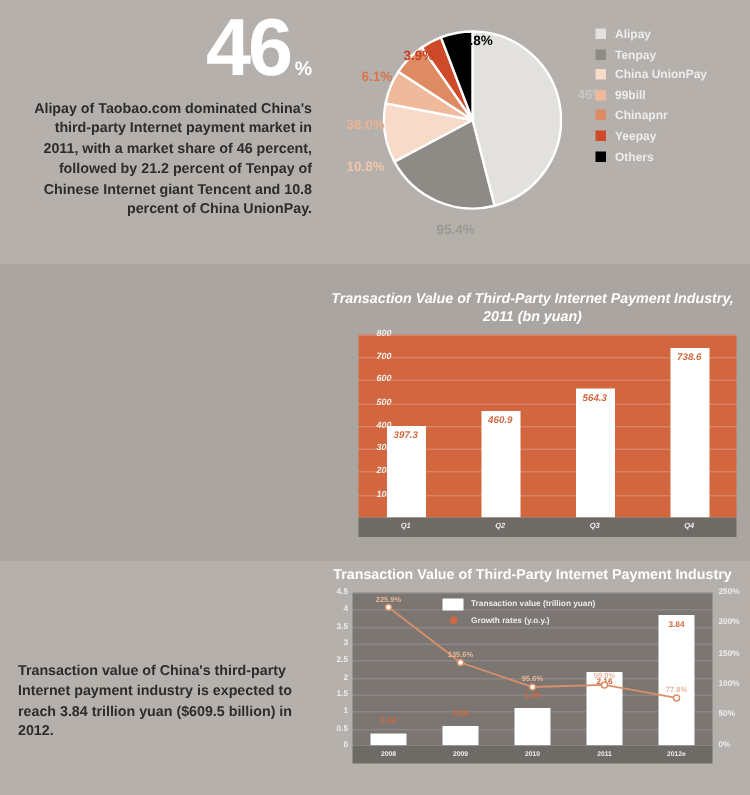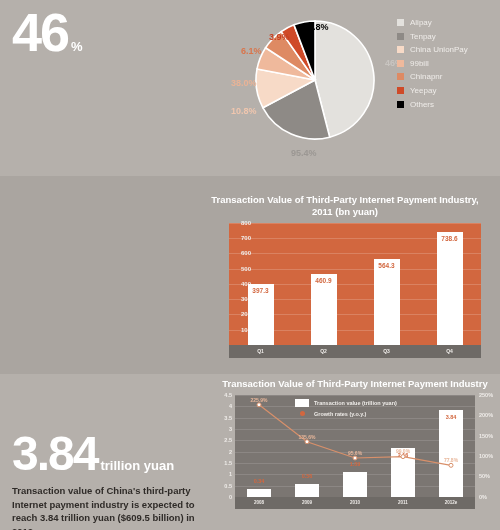--- a/index.html
+++ b/index.html
@@ -30,7 +30,7 @@
     font-weight:bold;margin-top:9px;
   }
 
-  #blk1{top:8px;}
+  #blk1{top:8px;text-align:right;}
   #blk1 .bignum{font-size:54px;}
   #blk2{top:228px;}
   #blk2 .bignum{font-size:50px;}

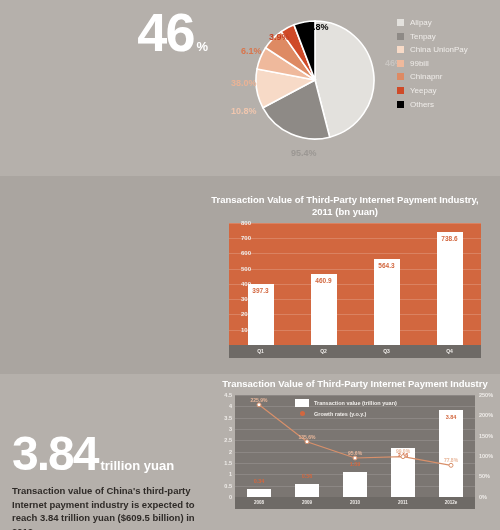--- a/index.html
+++ b/index.html
@@ -58,7 +58,7 @@
   .legend{position:absolute;left:184px;top:10px;}
   .legend-row{display:flex;align-items:center;margin-bottom:4.6px;}
   .legend-sw{width:7px;height:7px;margin-right:6px;display:block;}
-  .legend-lb{font-size:8px;color:#efece9;font-weight:normal;}
+  .legend-lb{font-size:8px;color:#efece9;font-weight:bold;}
 
   
   #bar-panel{left:203px;top:194px;width:284px;}

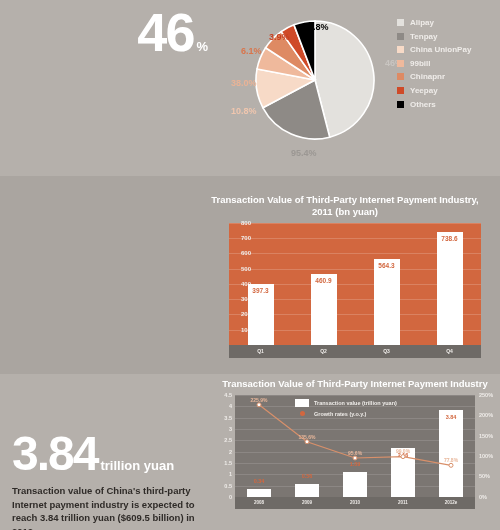--- a/index.html
+++ b/index.html
@@ -126,6 +126,7 @@
 
 <div class="leftblock" id="blk1">
   <div class="bignum"><span>46</span><span class="u">%</span></div>
+  <div class="body-txt">Alipay of Taobao.com dominated China's third-party Internet payment market in 2011, with a market share of 46 percent, followed by 21.2 percent of Tenpay of Chinese Internet giant Tencent and 10.8 percent of China UnionPay.</div>
 </div>
 
 <div class="panel" id="pie-panel">

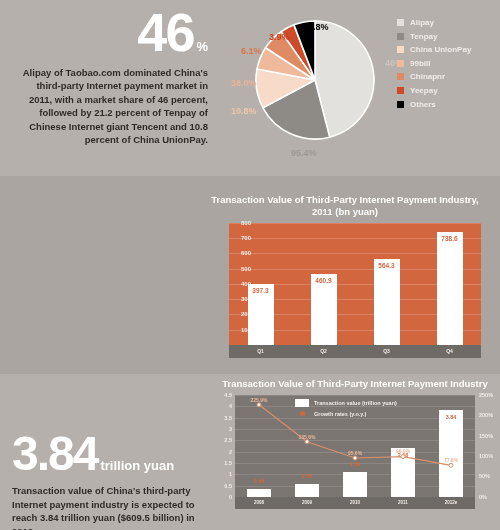--- a/index.html
+++ b/index.html
@@ -61,7 +61,7 @@
   .legend-lb{font-size:8px;color:#efece9;font-weight:bold;}
 
   
-  #bar-panel{left:203px;top:194px;width:284px;}
+  #bar-panel{left:213px;top:194px;width:284px;font-style:italic;}
   .bar-plot{
     position:relative;margin-top:5px;margin-left:26px;
     width:252px;height:122px;background:#d2673f;

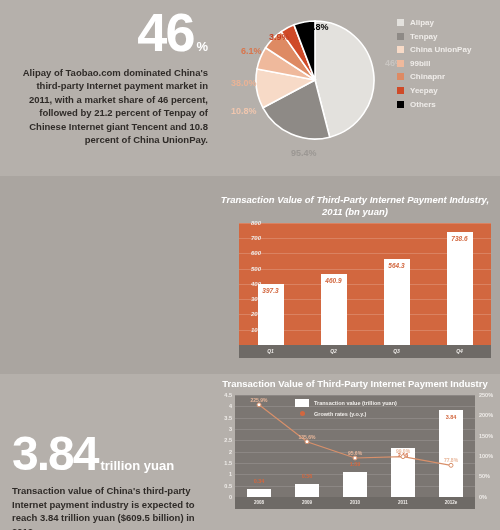--- a/index.html
+++ b/index.html
@@ -246,7 +246,6 @@
 </div>
 
 <div class="leftblock" id="blk3">
-  <div class="bignum"><span>3.84</span><span class="u">trillion yuan</span></div>
   <div class="body-txt">Transaction value of China's third-party Internet payment industry is expected to reach 3.84 trillion yuan ($609.5 billion) in 2012.</div>
 </div>
 

